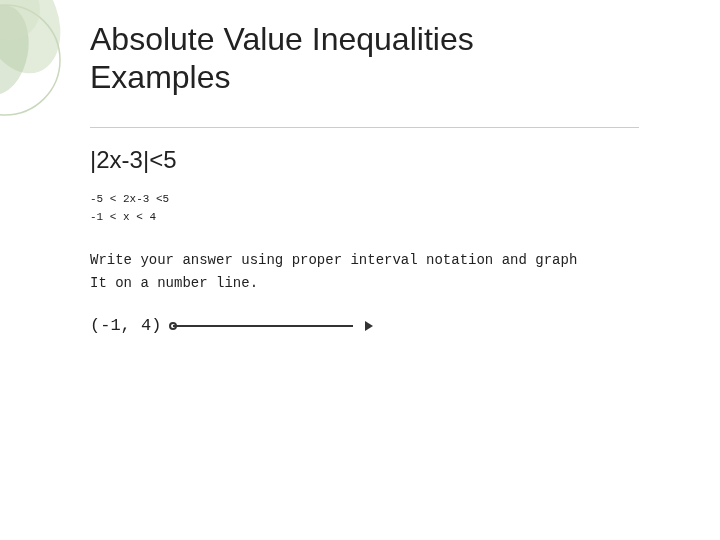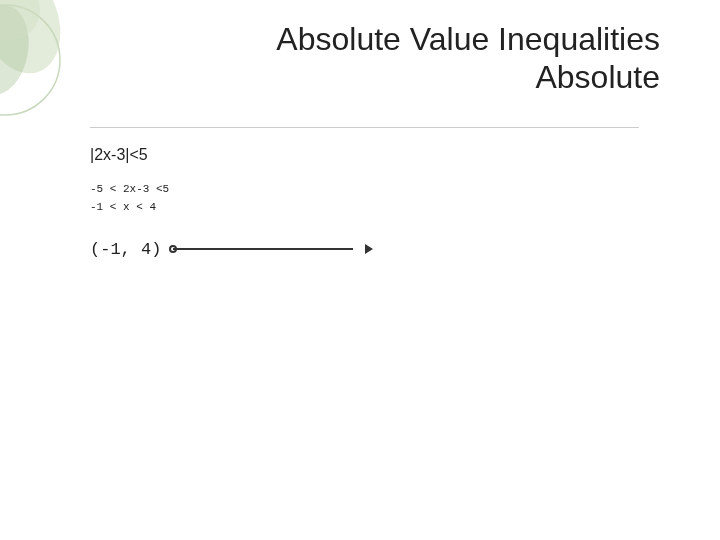--- a/index.html
+++ b/index.html
@@ -50,7 +50,7 @@
       font-weight: normal;
       color: #222222;
       line-height: 1.2;
-      text-align: right;
+      text-align: left;
       margin-right: 40px;
     }
 

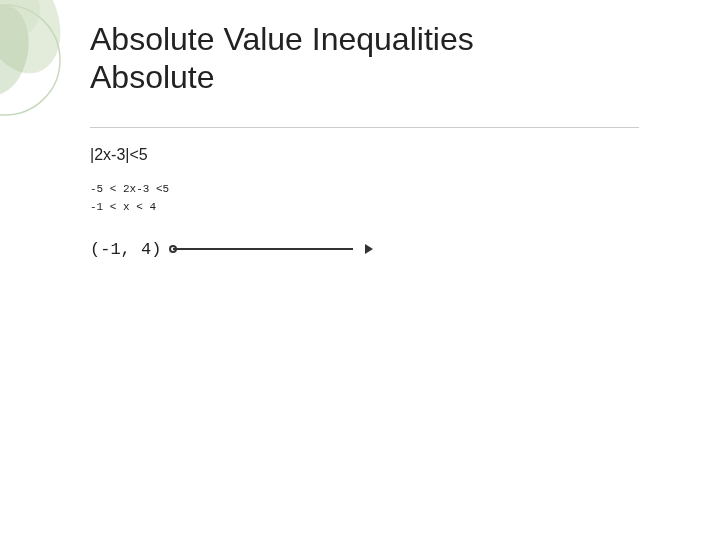--- a/index.html
+++ b/index.html
@@ -155,7 +155,7 @@
   <div class="title-section">
     <h1 class="page-title">
       <span>Absolute Value Inequalities</span><br>
-      <span>Absolute</span>
+      <span>Examples</span>
     </h1>
   </div>
 

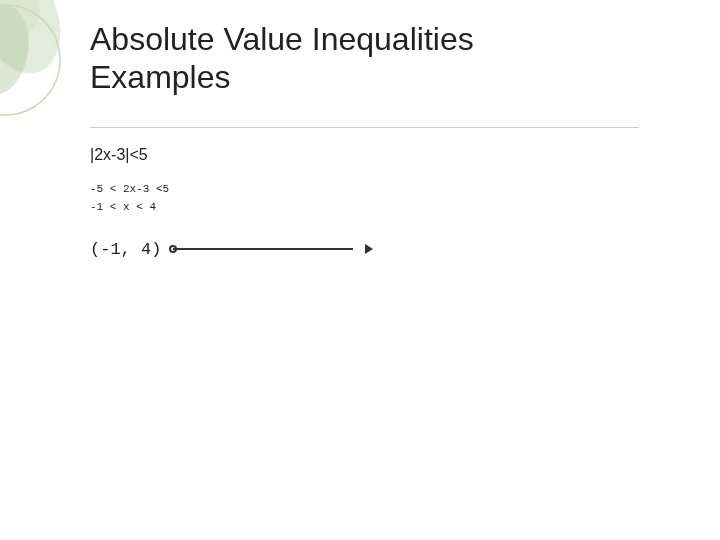--- a/index.html
+++ b/index.html
@@ -62,7 +62,7 @@
     }
 
     .problem-label {
-      font-size: 16px;
+      font-size: 24px;
       color: #222222;
       margin-bottom: 16px;
       font-family: Arial, sans-serif;

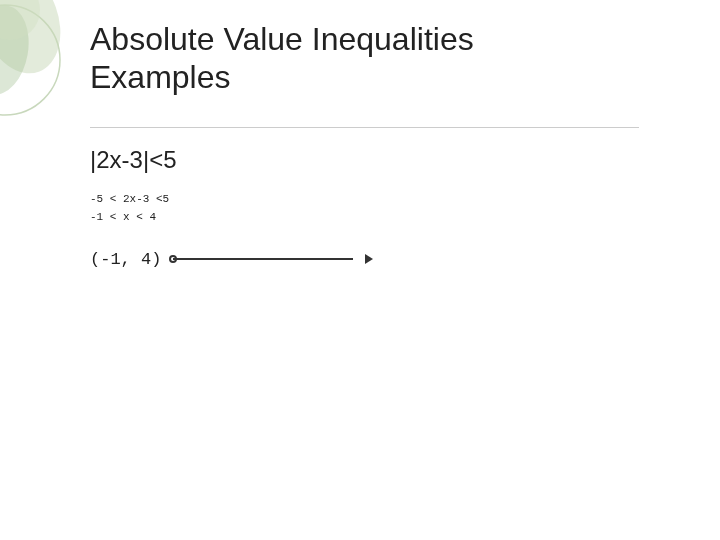--- a/index.html
+++ b/index.html
@@ -168,6 +168,10 @@
     <div>-1 &lt; x &lt; 4</div>
   </div>
 
+  <div class="instruction-text">
+    <div>Write your answer using proper interval notation and graph</div>
+    <div>It on a number line.</div>
+  </div>
 
   <div class="answer-section">
     <span class="answer-label">(-1, 4)</span>

